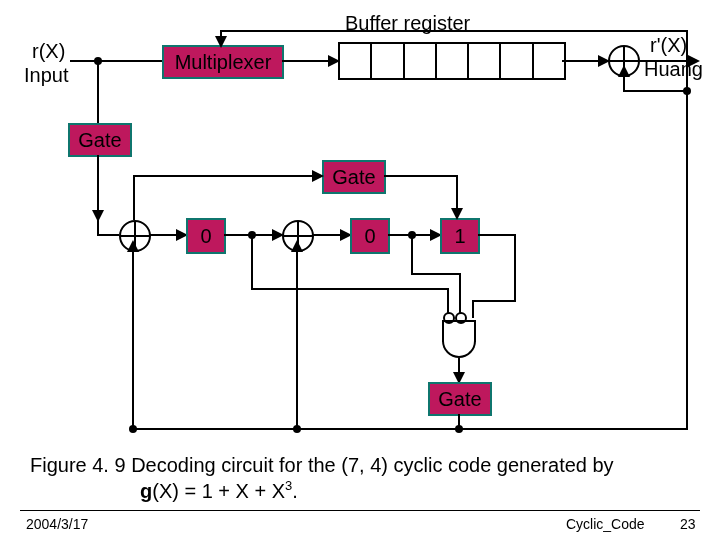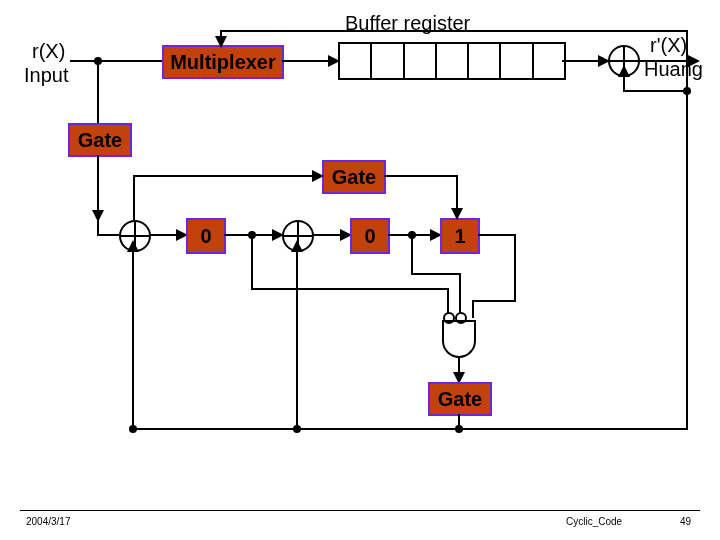--- a/index.html
+++ b/index.html
@@ -23,12 +23,11 @@
   }
   .box {
     position: absolute;
-    border: 2px solid #6d28d9;
-    background: #c2410c;
+    border: 2px solid #0f766e;
+    background: #be185d;
     display: flex;
     align-items: center;
     justify-content: center;
-    font-weight: bold;
   }
   .hline {
     position: absolute;

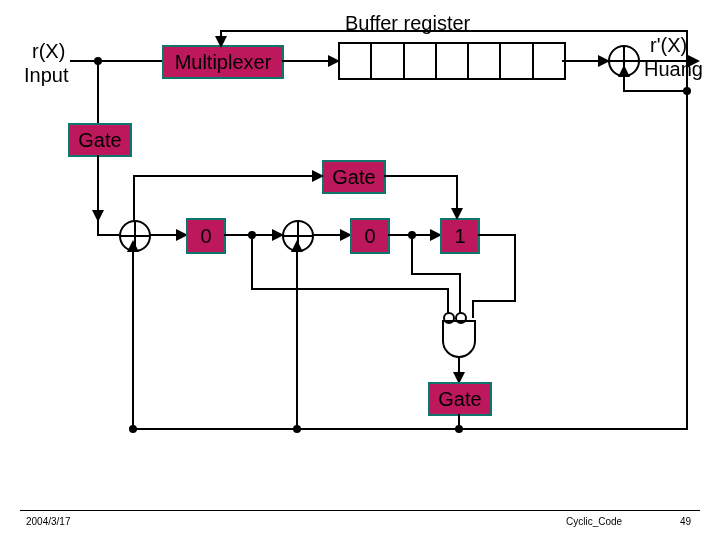--- a/index.html
+++ b/index.html
@@ -259,6 +259,12 @@
   <div class="arrow-up" style="left:624px; top:77px;"></div>
   <div class="dot" style="left:687px; top:91px;"></div>
 
+  <div class="caption" style="left:30px; top:452px; width:660px;">
+    <span>Figure 4. 9 Decoding circuit for the (7, 4) cyclic code generated by</span><br>
+    <span style="padding-left:110px;">
+      <b>g</b><span>(X) = 1 + X + X</span><sup style="font-size:13px;">3</sup><span>.</span>
+    </span>
+  </div>
 
   <div class="hr" style="left:20px; top:510px; width:680px;"></div>
   <div class="footer" style="left:26px; top:516px;">2004/3/17</div>

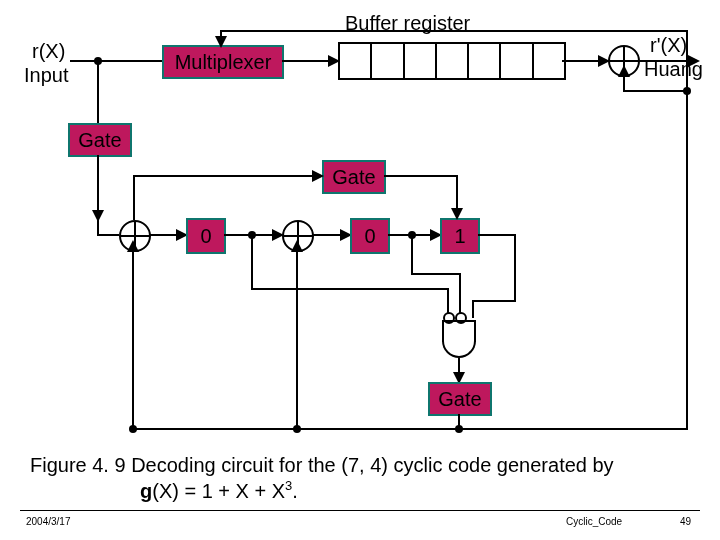--- a/index.html
+++ b/index.html
@@ -113,7 +113,7 @@
   }
   .footer {
     position: absolute;
-    font-size: 10px;
+    font-size: 14px;
   }
   .hr {
     position: absolute;

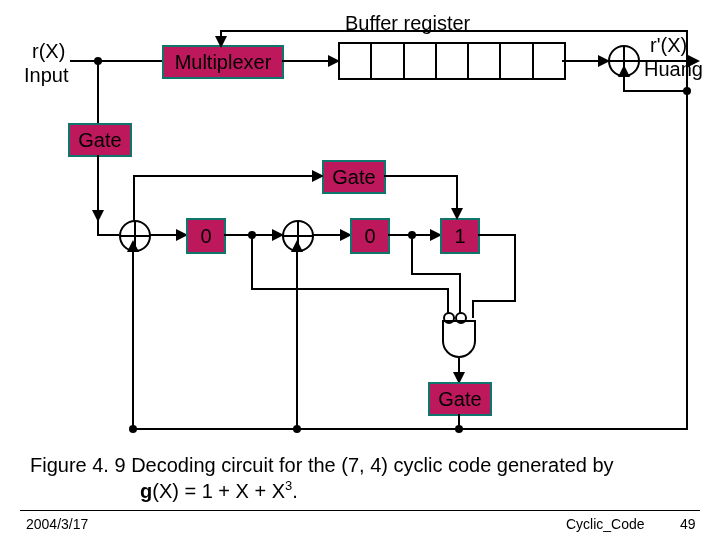--- a/index.html
+++ b/index.html
@@ -269,7 +269,7 @@
   <div class="hr" style="left:20px; top:510px; width:680px;"></div>
   <div class="footer" style="left:26px; top:516px;">2004/3/17</div>
   <div class="footer" style="left:566px; top:516px;">Cyclic_Code</div>
-  <div class="footer" style="left:680px; top:516px;">49</div>
+  <div class="footer" style="left:680px; top:516px;">23</div>
 
 </div>
 

